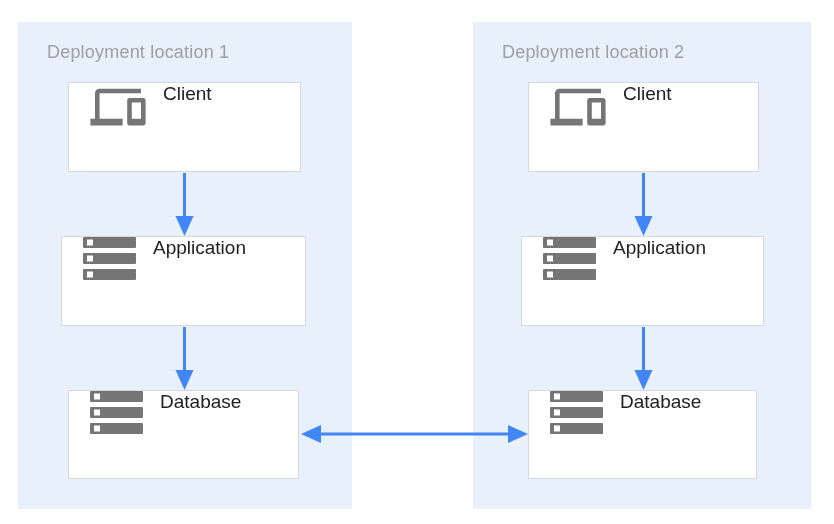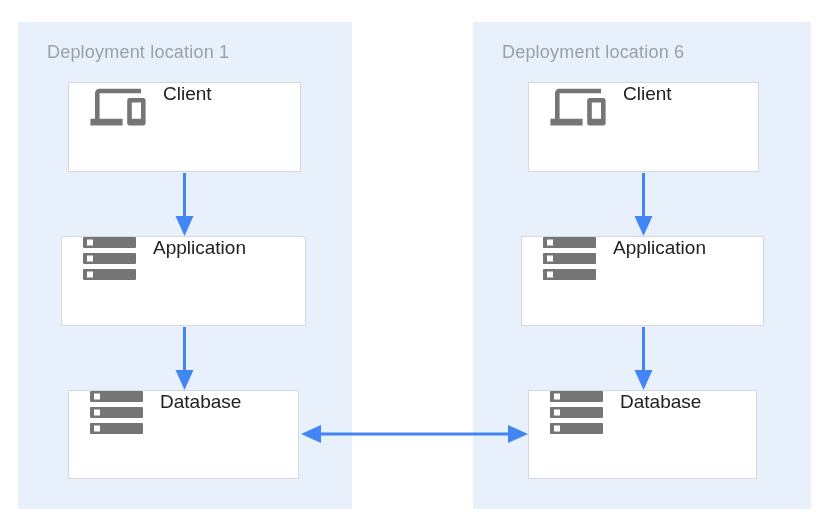--- a/index.html
+++ b/index.html
@@ -89,7 +89,7 @@
   </section>
 
   <section class="panel panel--two">
-    <h2 class="panel__title">Deployment location 6</h2>
+    <h2 class="panel__title">Deployment location 2</h2>
   </section>
 
   <div class="node node--client-1">

